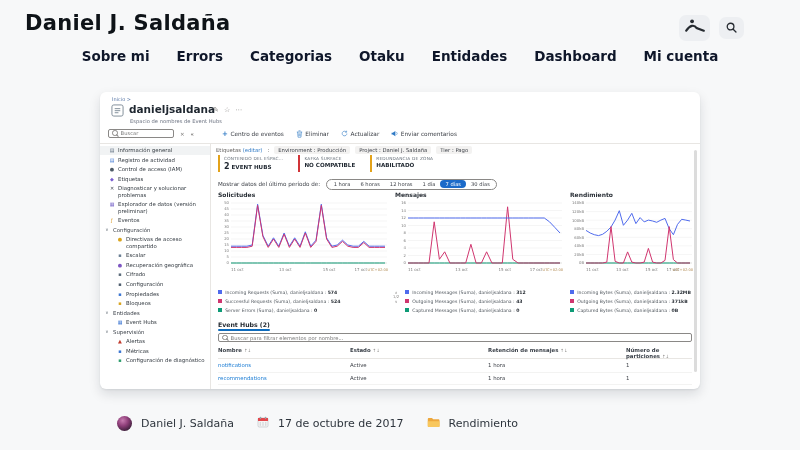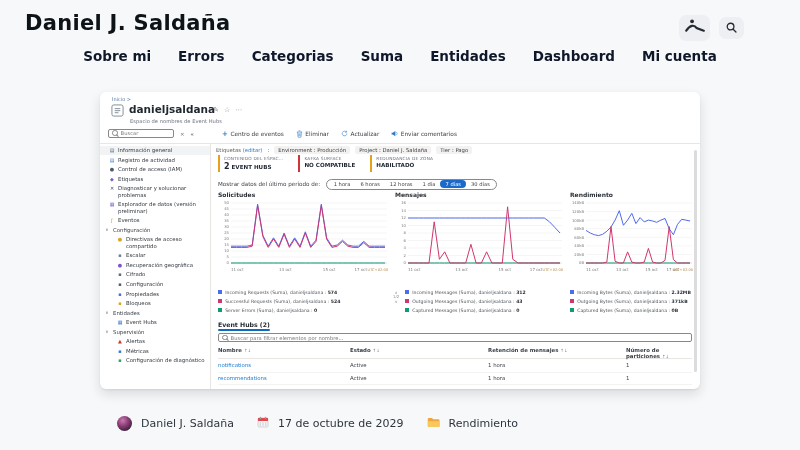--- a/index.html
+++ b/index.html
@@ -113,7 +113,7 @@
       <span>Sobre mi</span>
       <span>Errors</span>
       <span>Categorias</span>
-      <span>Suma</span>
+      <span>Otaku</span>
       <span>Entidades</span>
       <span>Dashboard</span>
       <span>Mi cuenta</span>

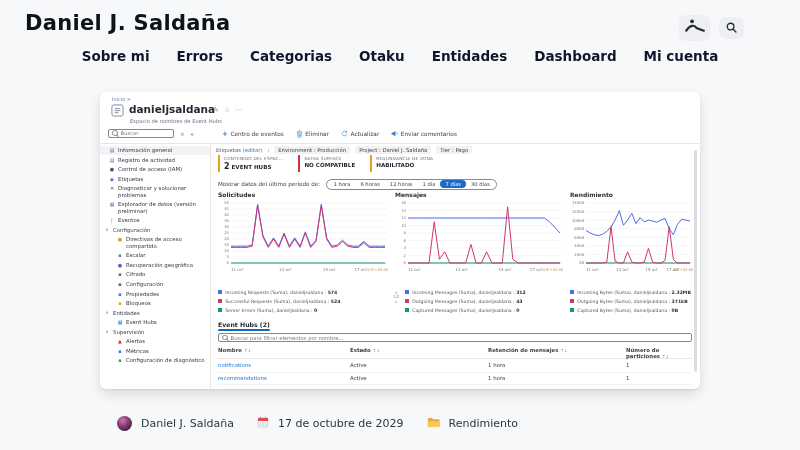--- a/index.html
+++ b/index.html
@@ -480,7 +480,7 @@
         </g>
       </svg>
     </span>
-    <span>17 de octubre de 2029</span>
+    <span>17 de octubre de 2017</span>
     <span class="mgap"></span>
     <span>
       <svg width="13" height="11" viewBox="0 0 13 11">

